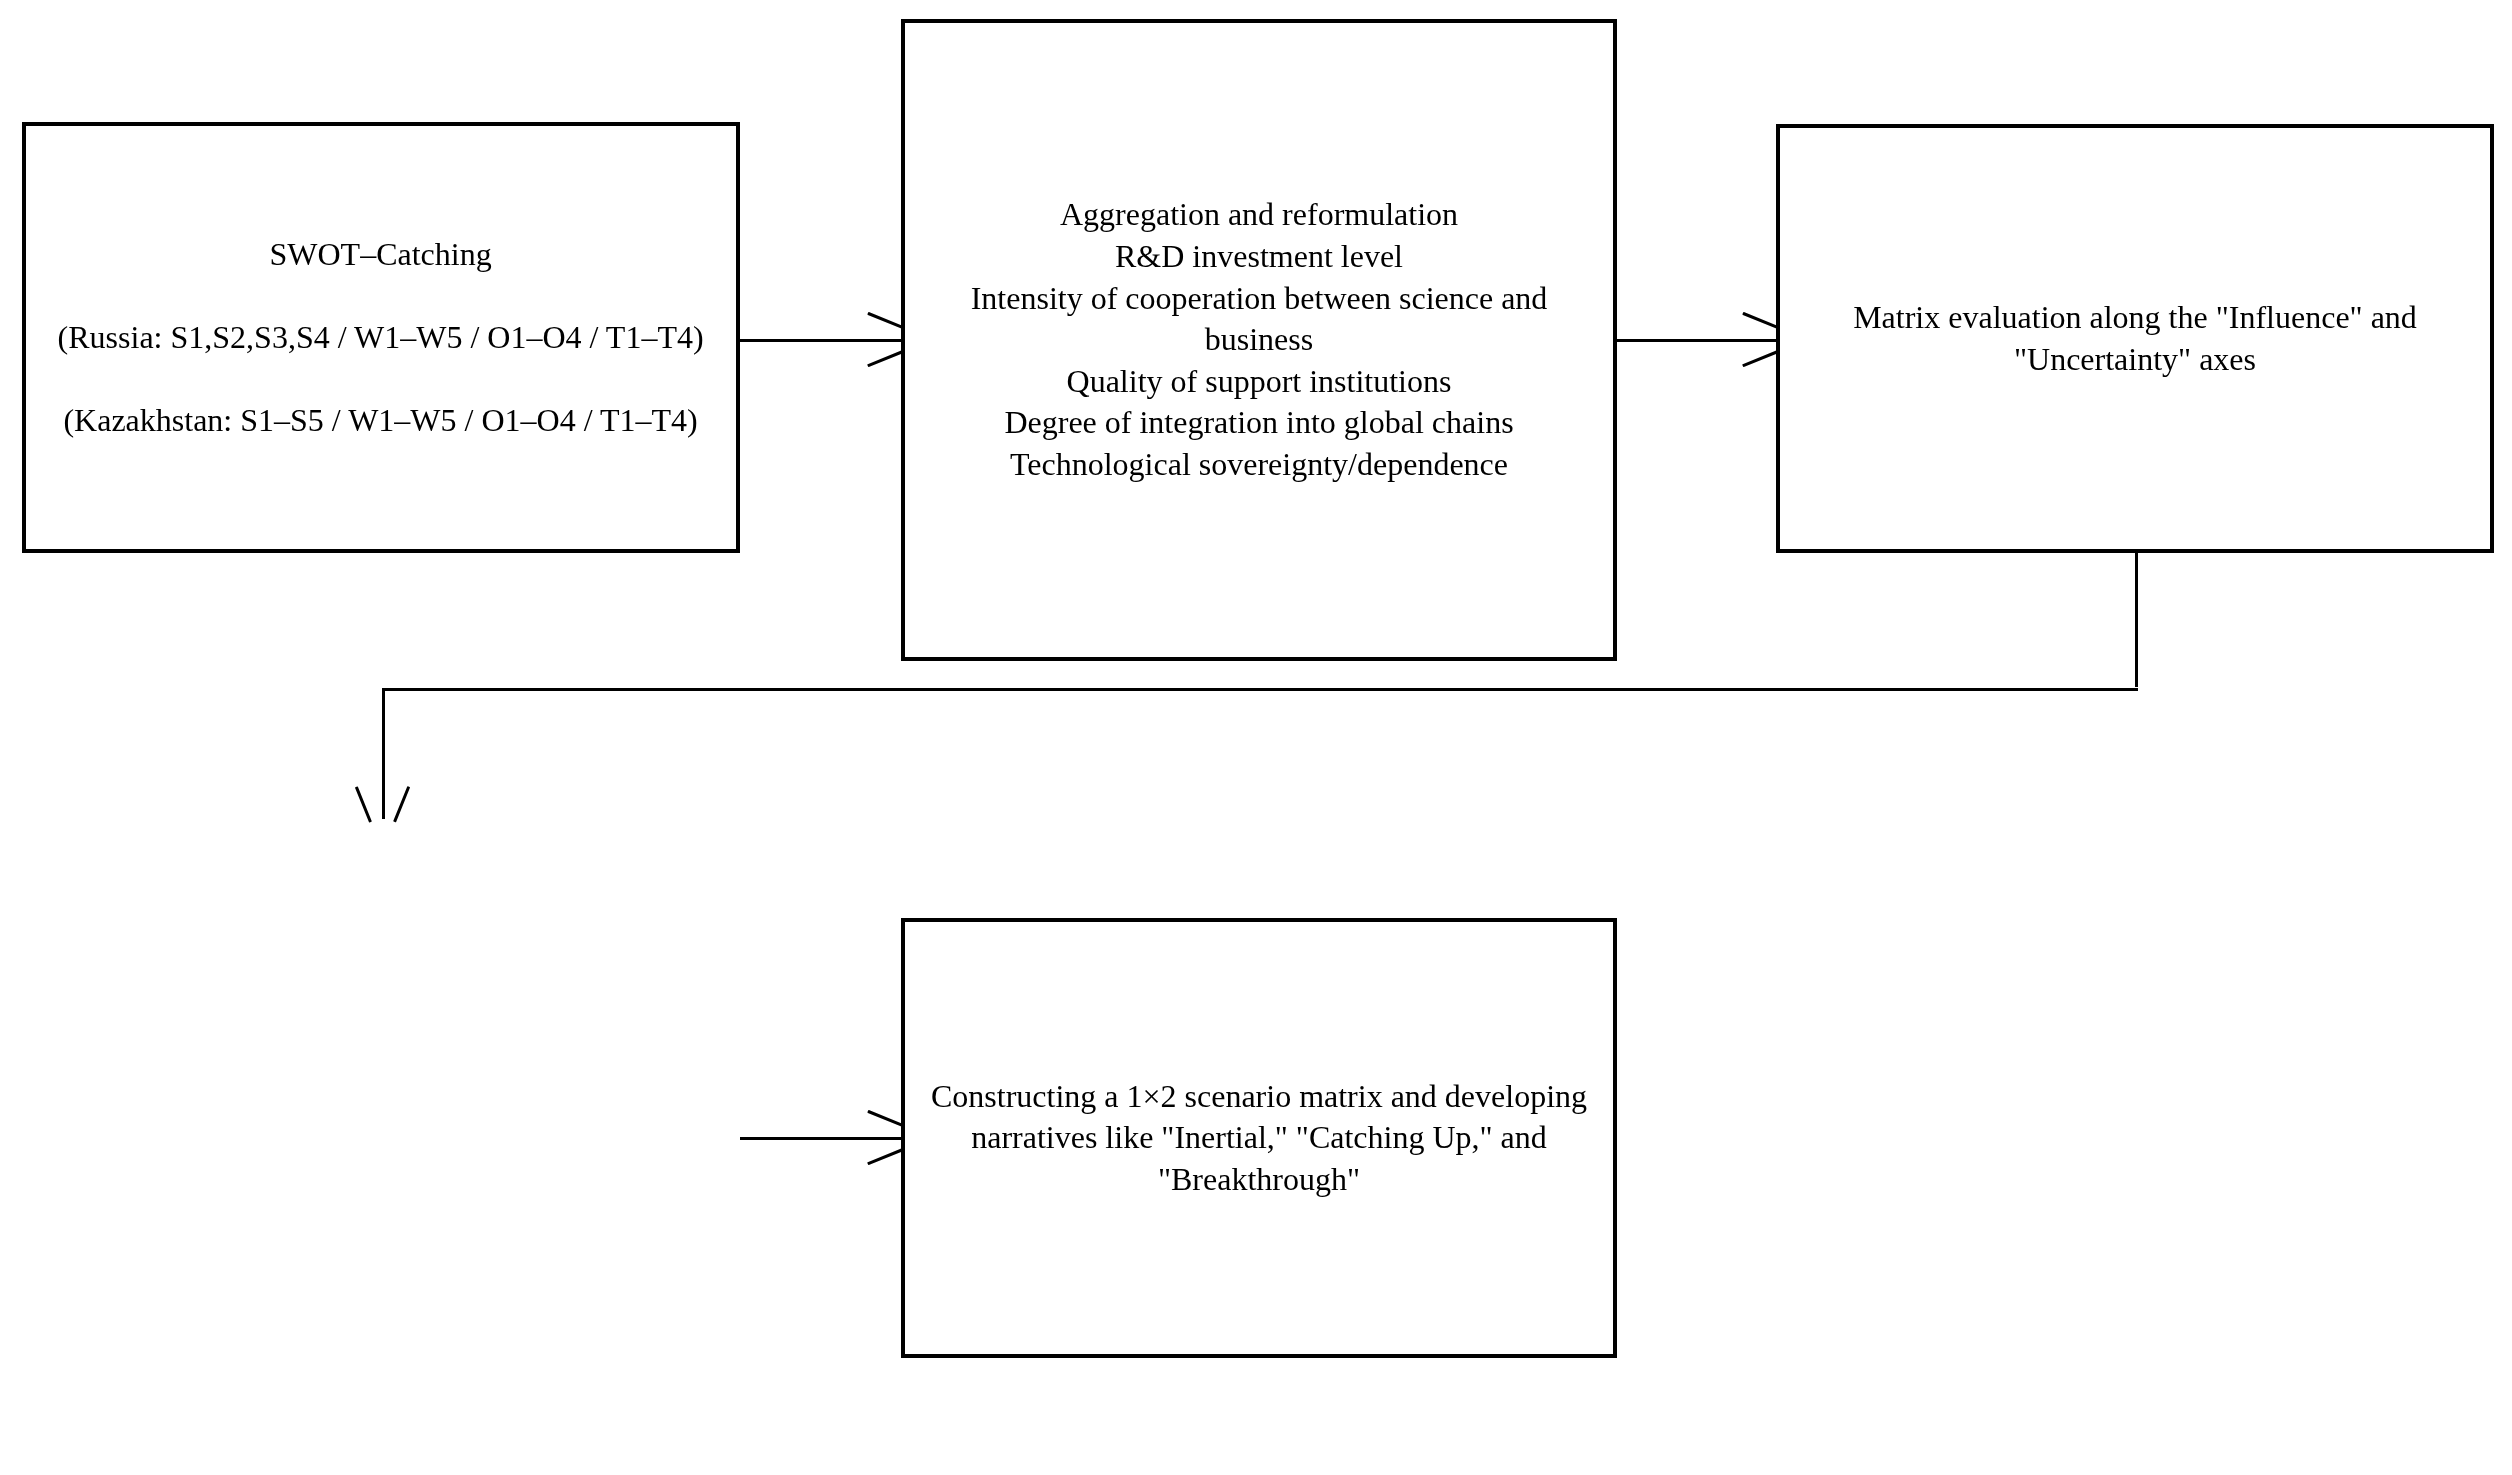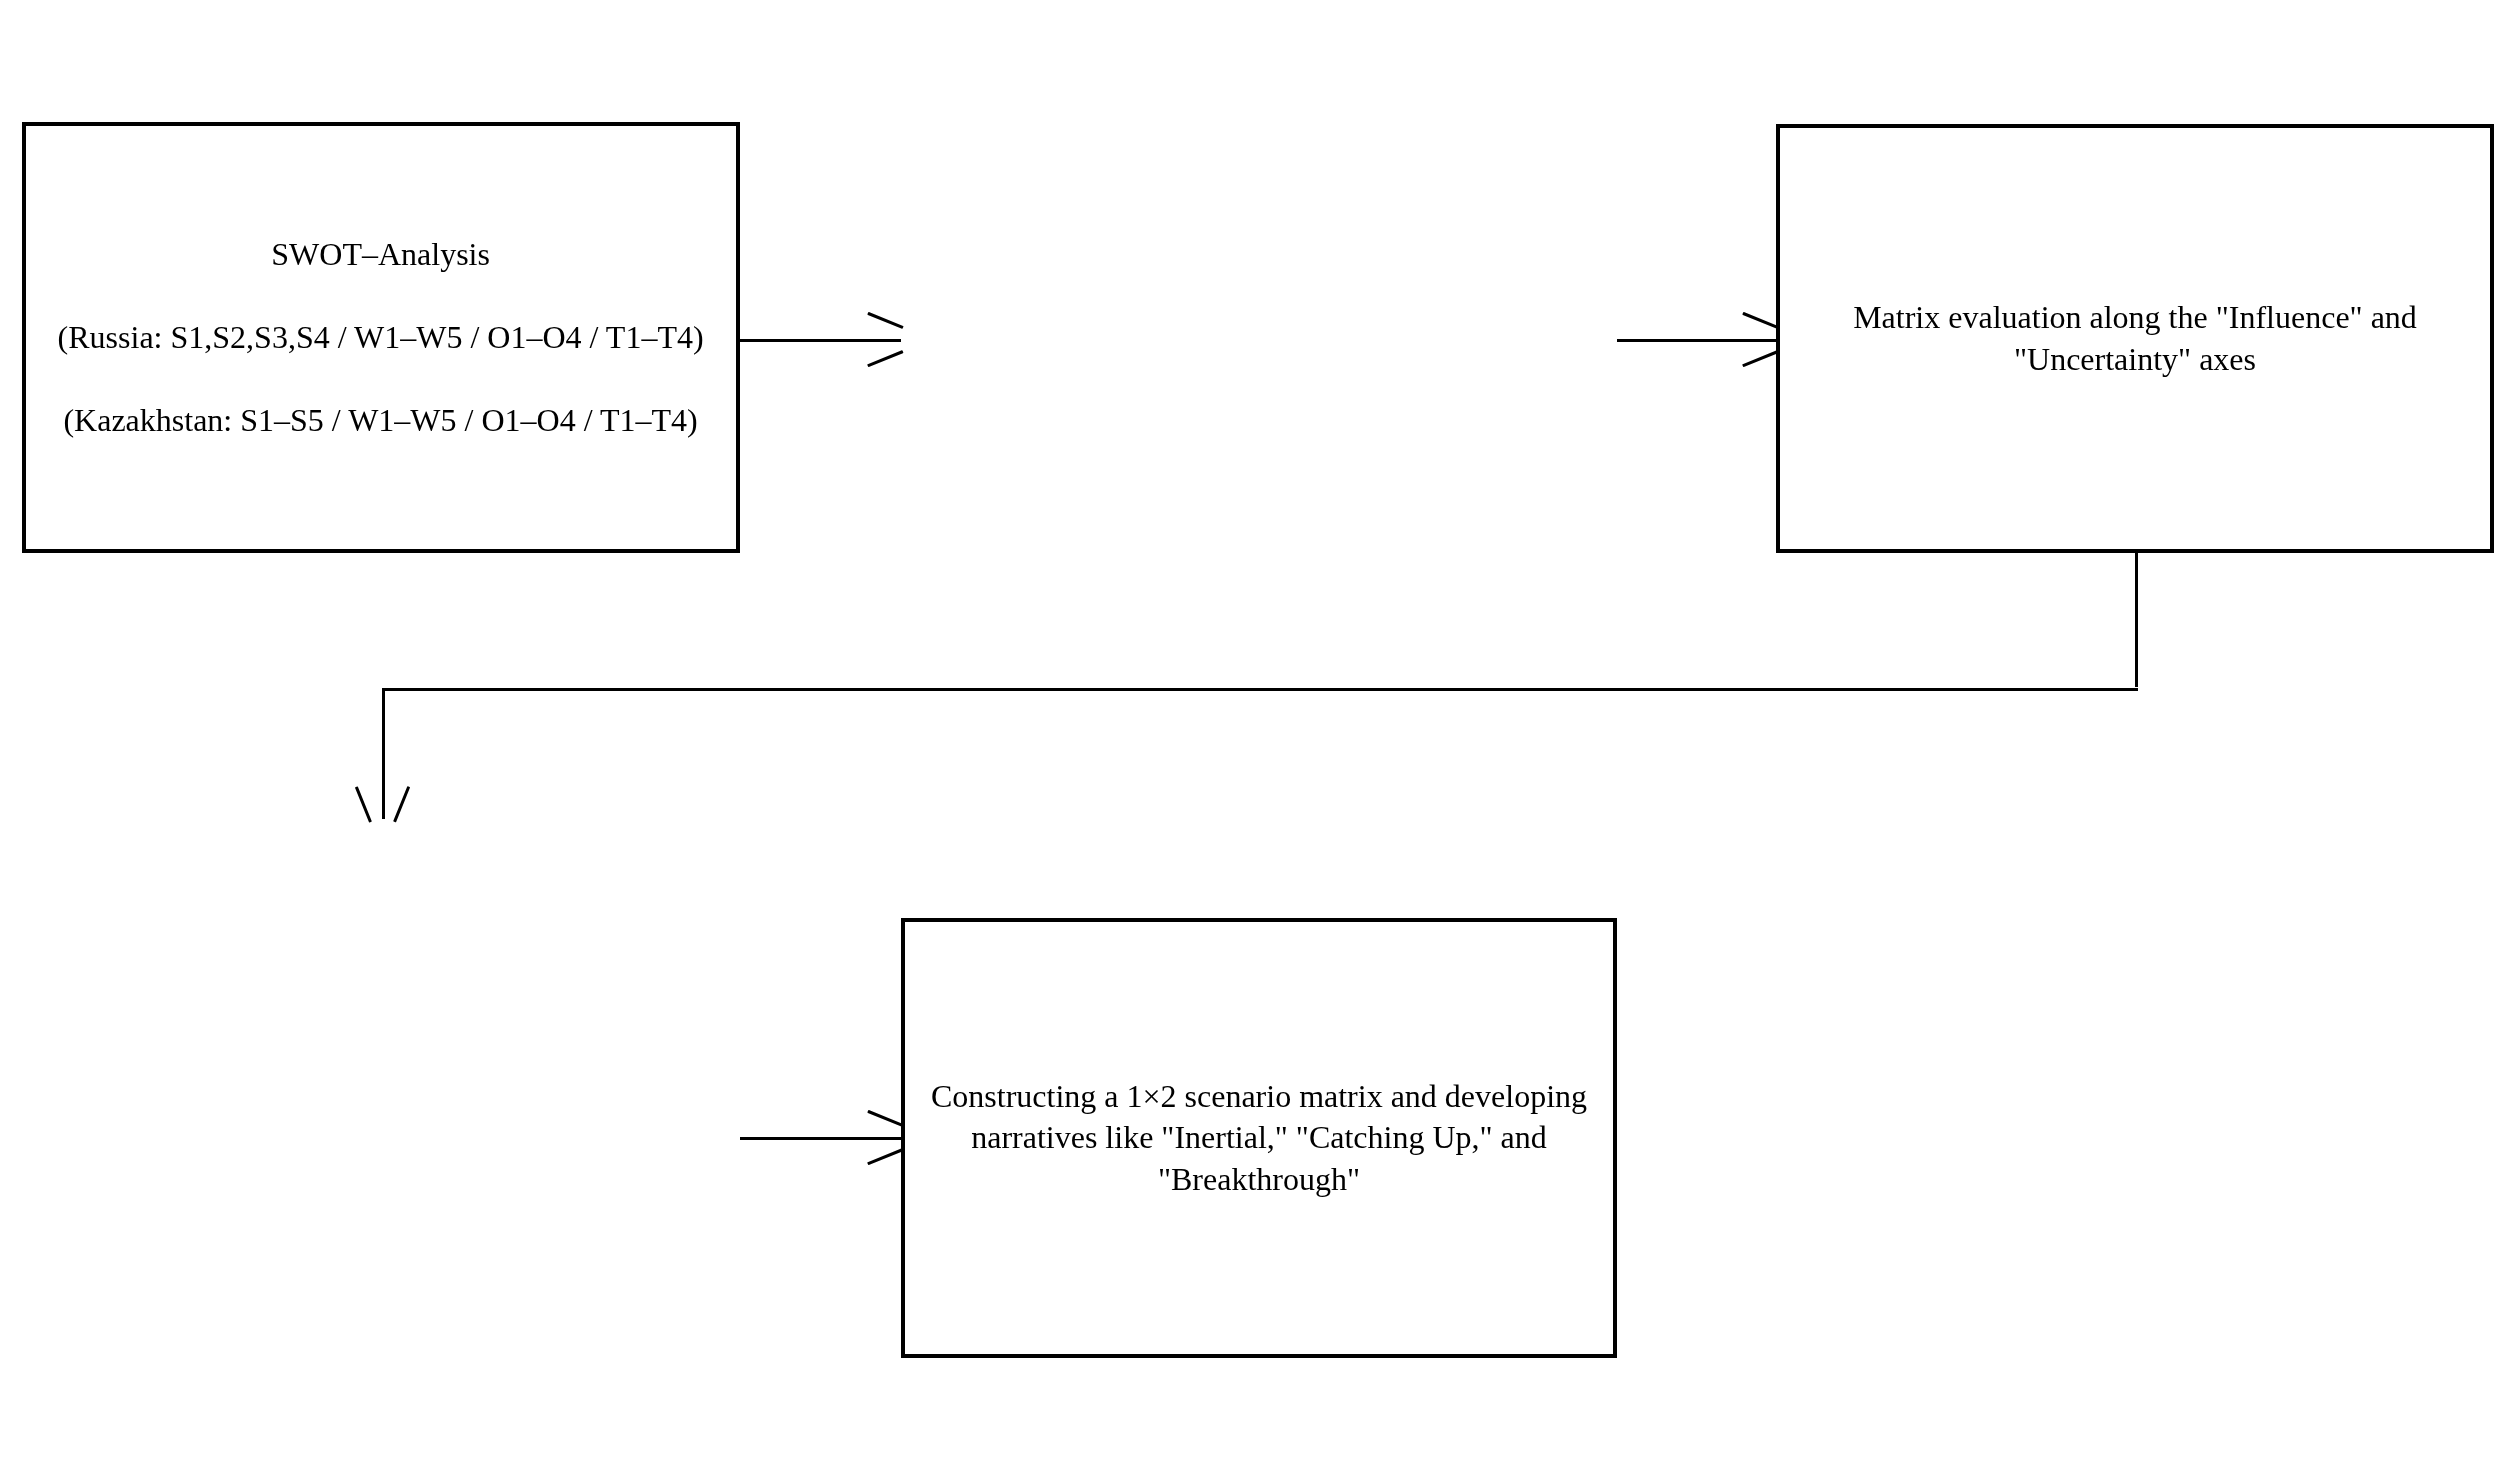--- a/index.html
+++ b/index.html
@@ -94,6 +94,14 @@
 (Kazakhstan:  S1–S5 / W1–W5 / O1–O4 / T1–T4)</div>
   </div>
 
+  <div class="node" id="node-factors">
+    <div class="node-text">Aggregation  and reformulation
+R&amp;D  investment  level
+Intensity  of cooperation between science and business
+Quality  of support institutions
+Degree of integration  into global chains
+Technological sovereignty/dependence</div>
+  </div>
 
   <div class="node" id="node-matrix">
     <div class="node-text">Matrix evaluation along the "Influence" and "Uncertainty"  axes</div>

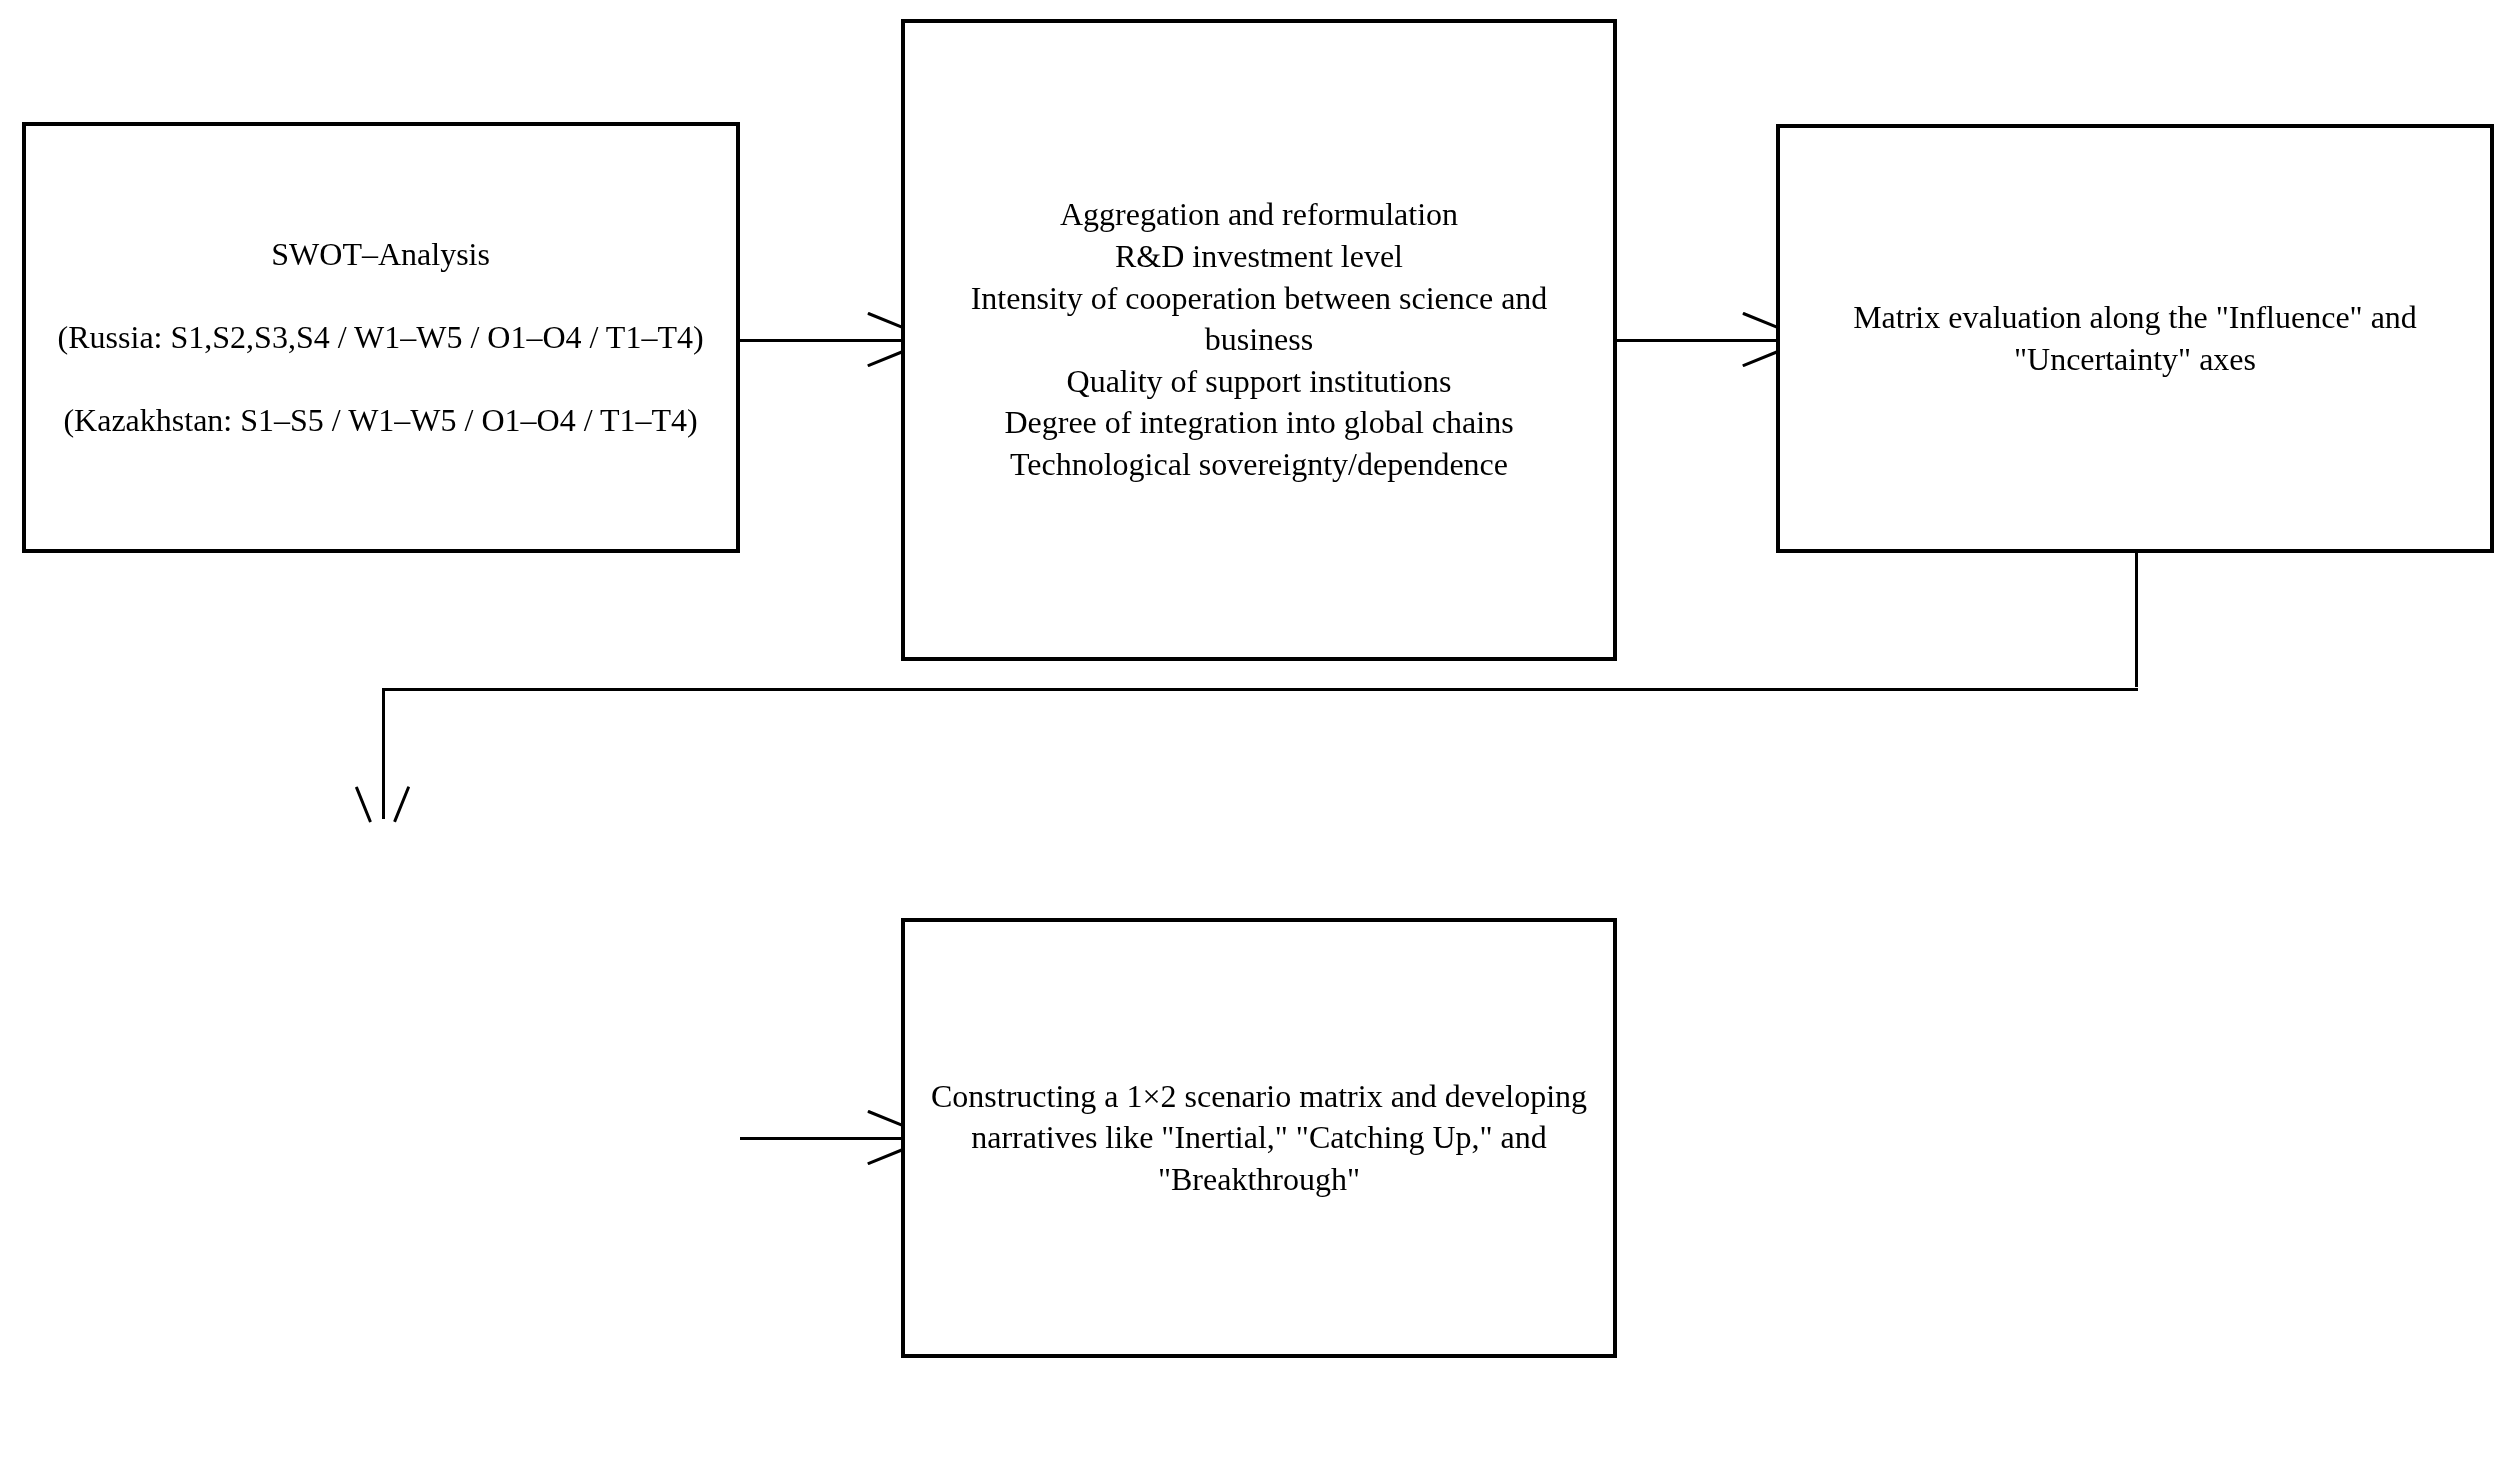--- a/index.html
+++ b/index.html
@@ -87,7 +87,7 @@
 <div id="canvas">
 
   <div class="node" id="node-swot">
-    <div class="node-text">SWOT–Analysis
+    <div class="node-text">SWOT–Catching
 
 (Russia: S1,S2,S3,S4 / W1–W5 / O1–O4 / T1–T4)
 

